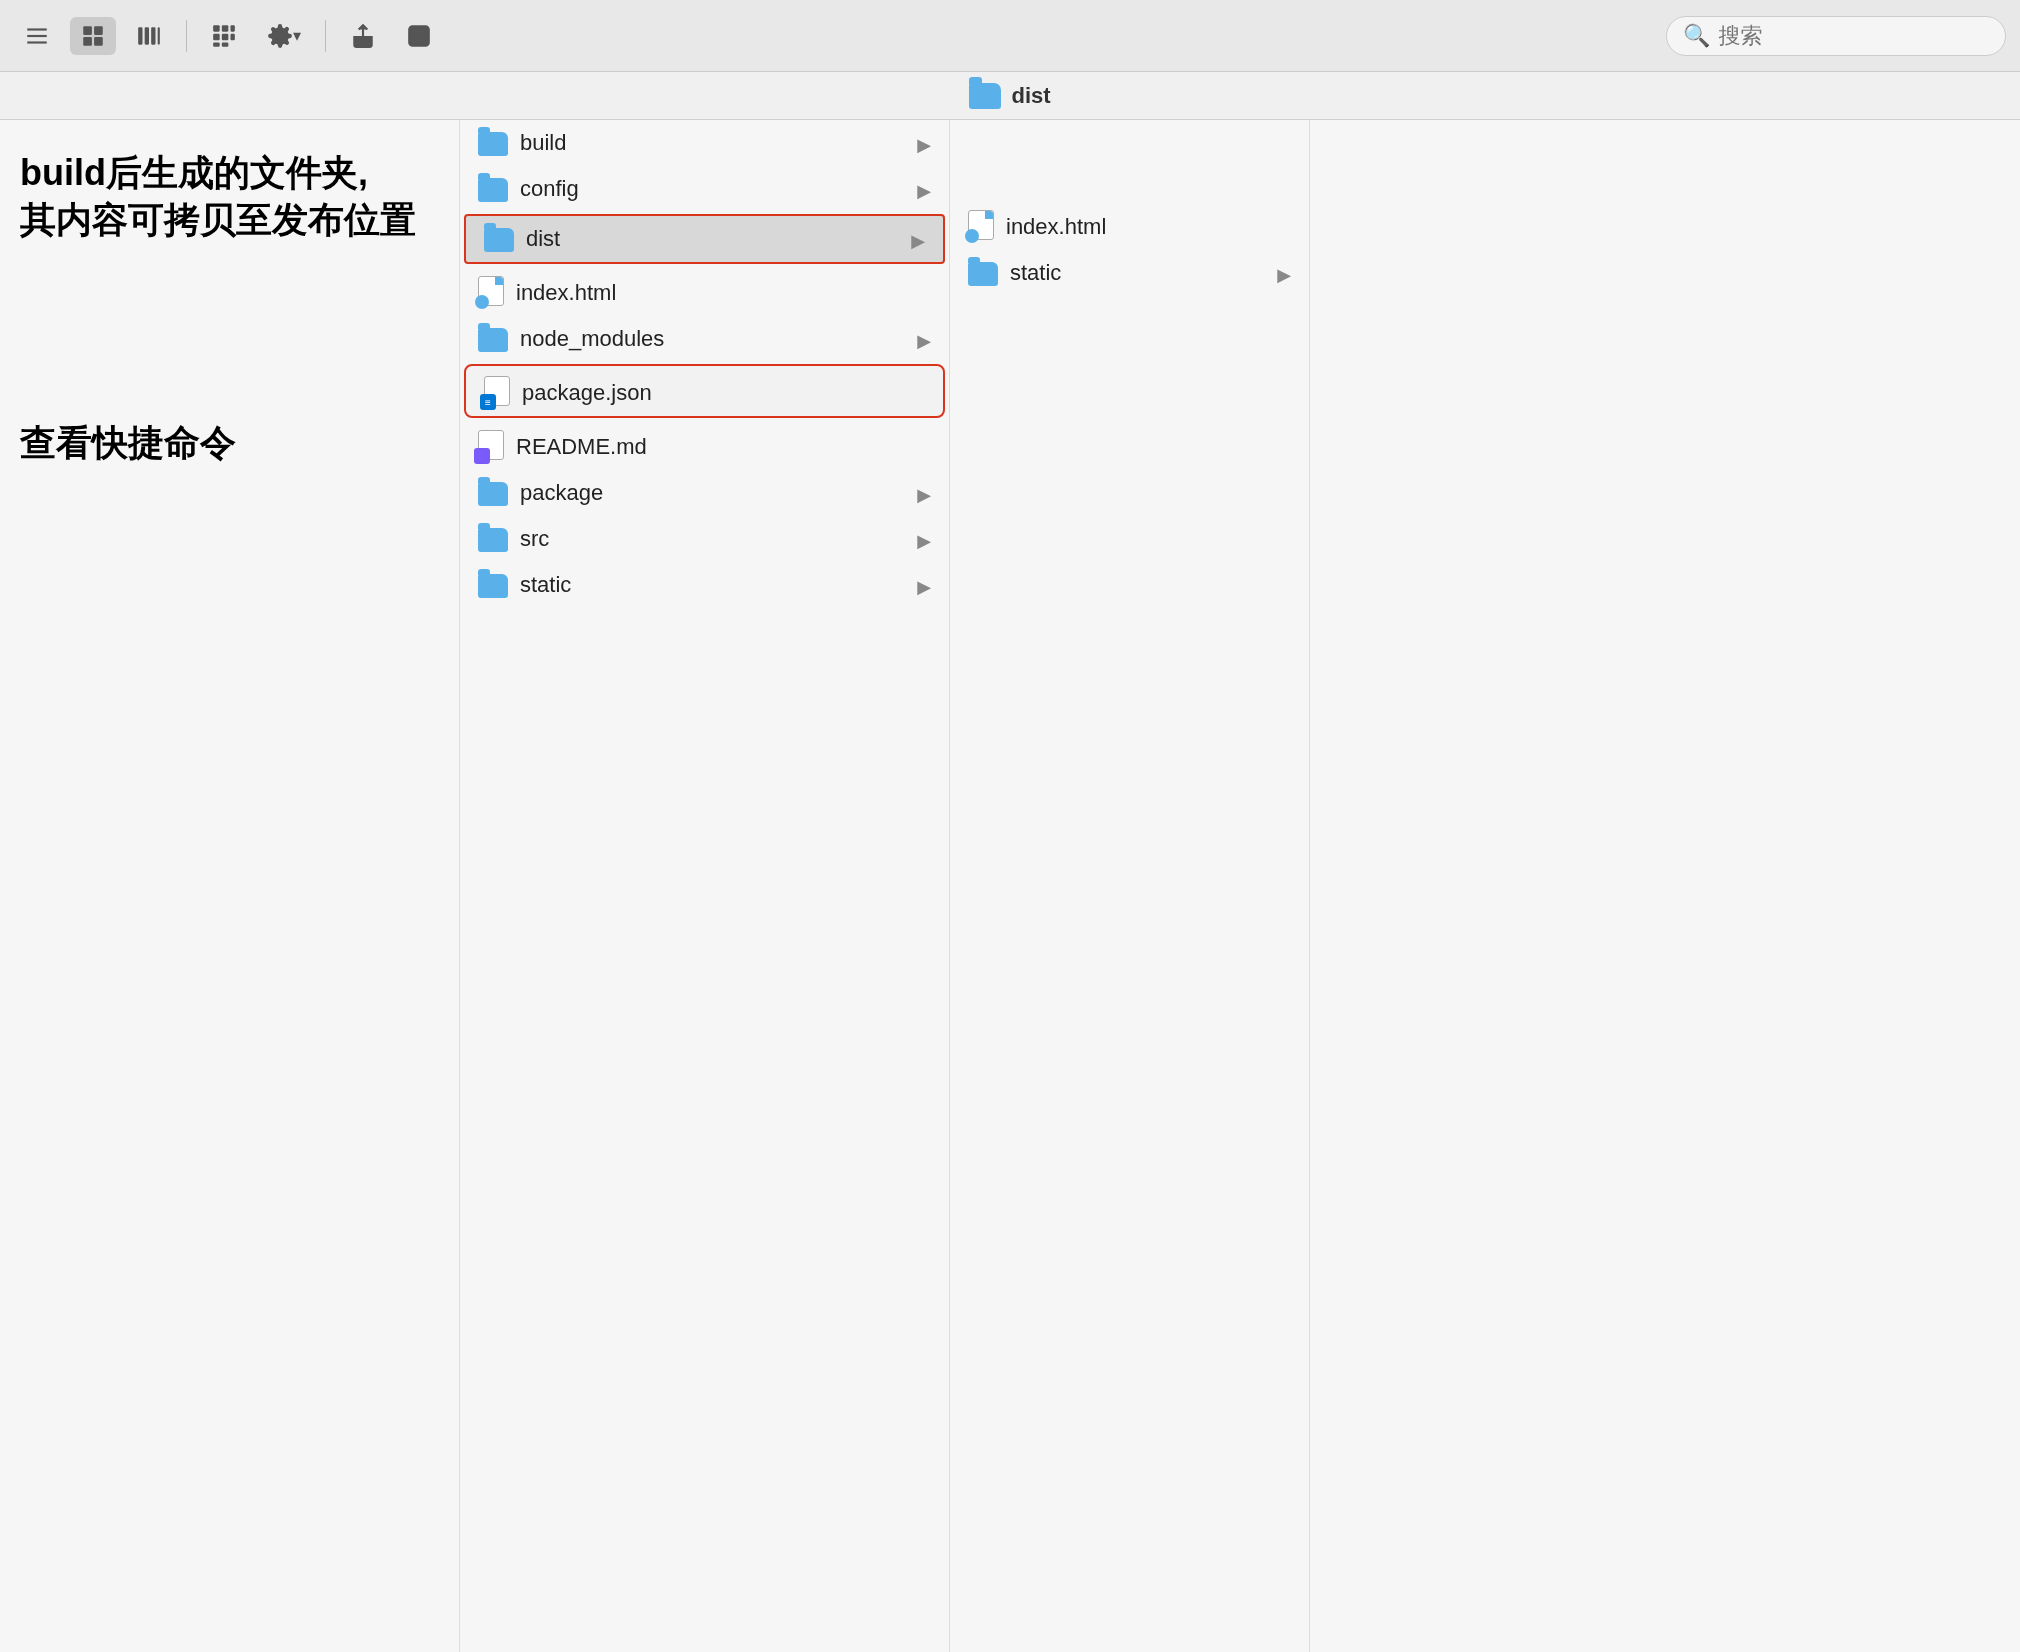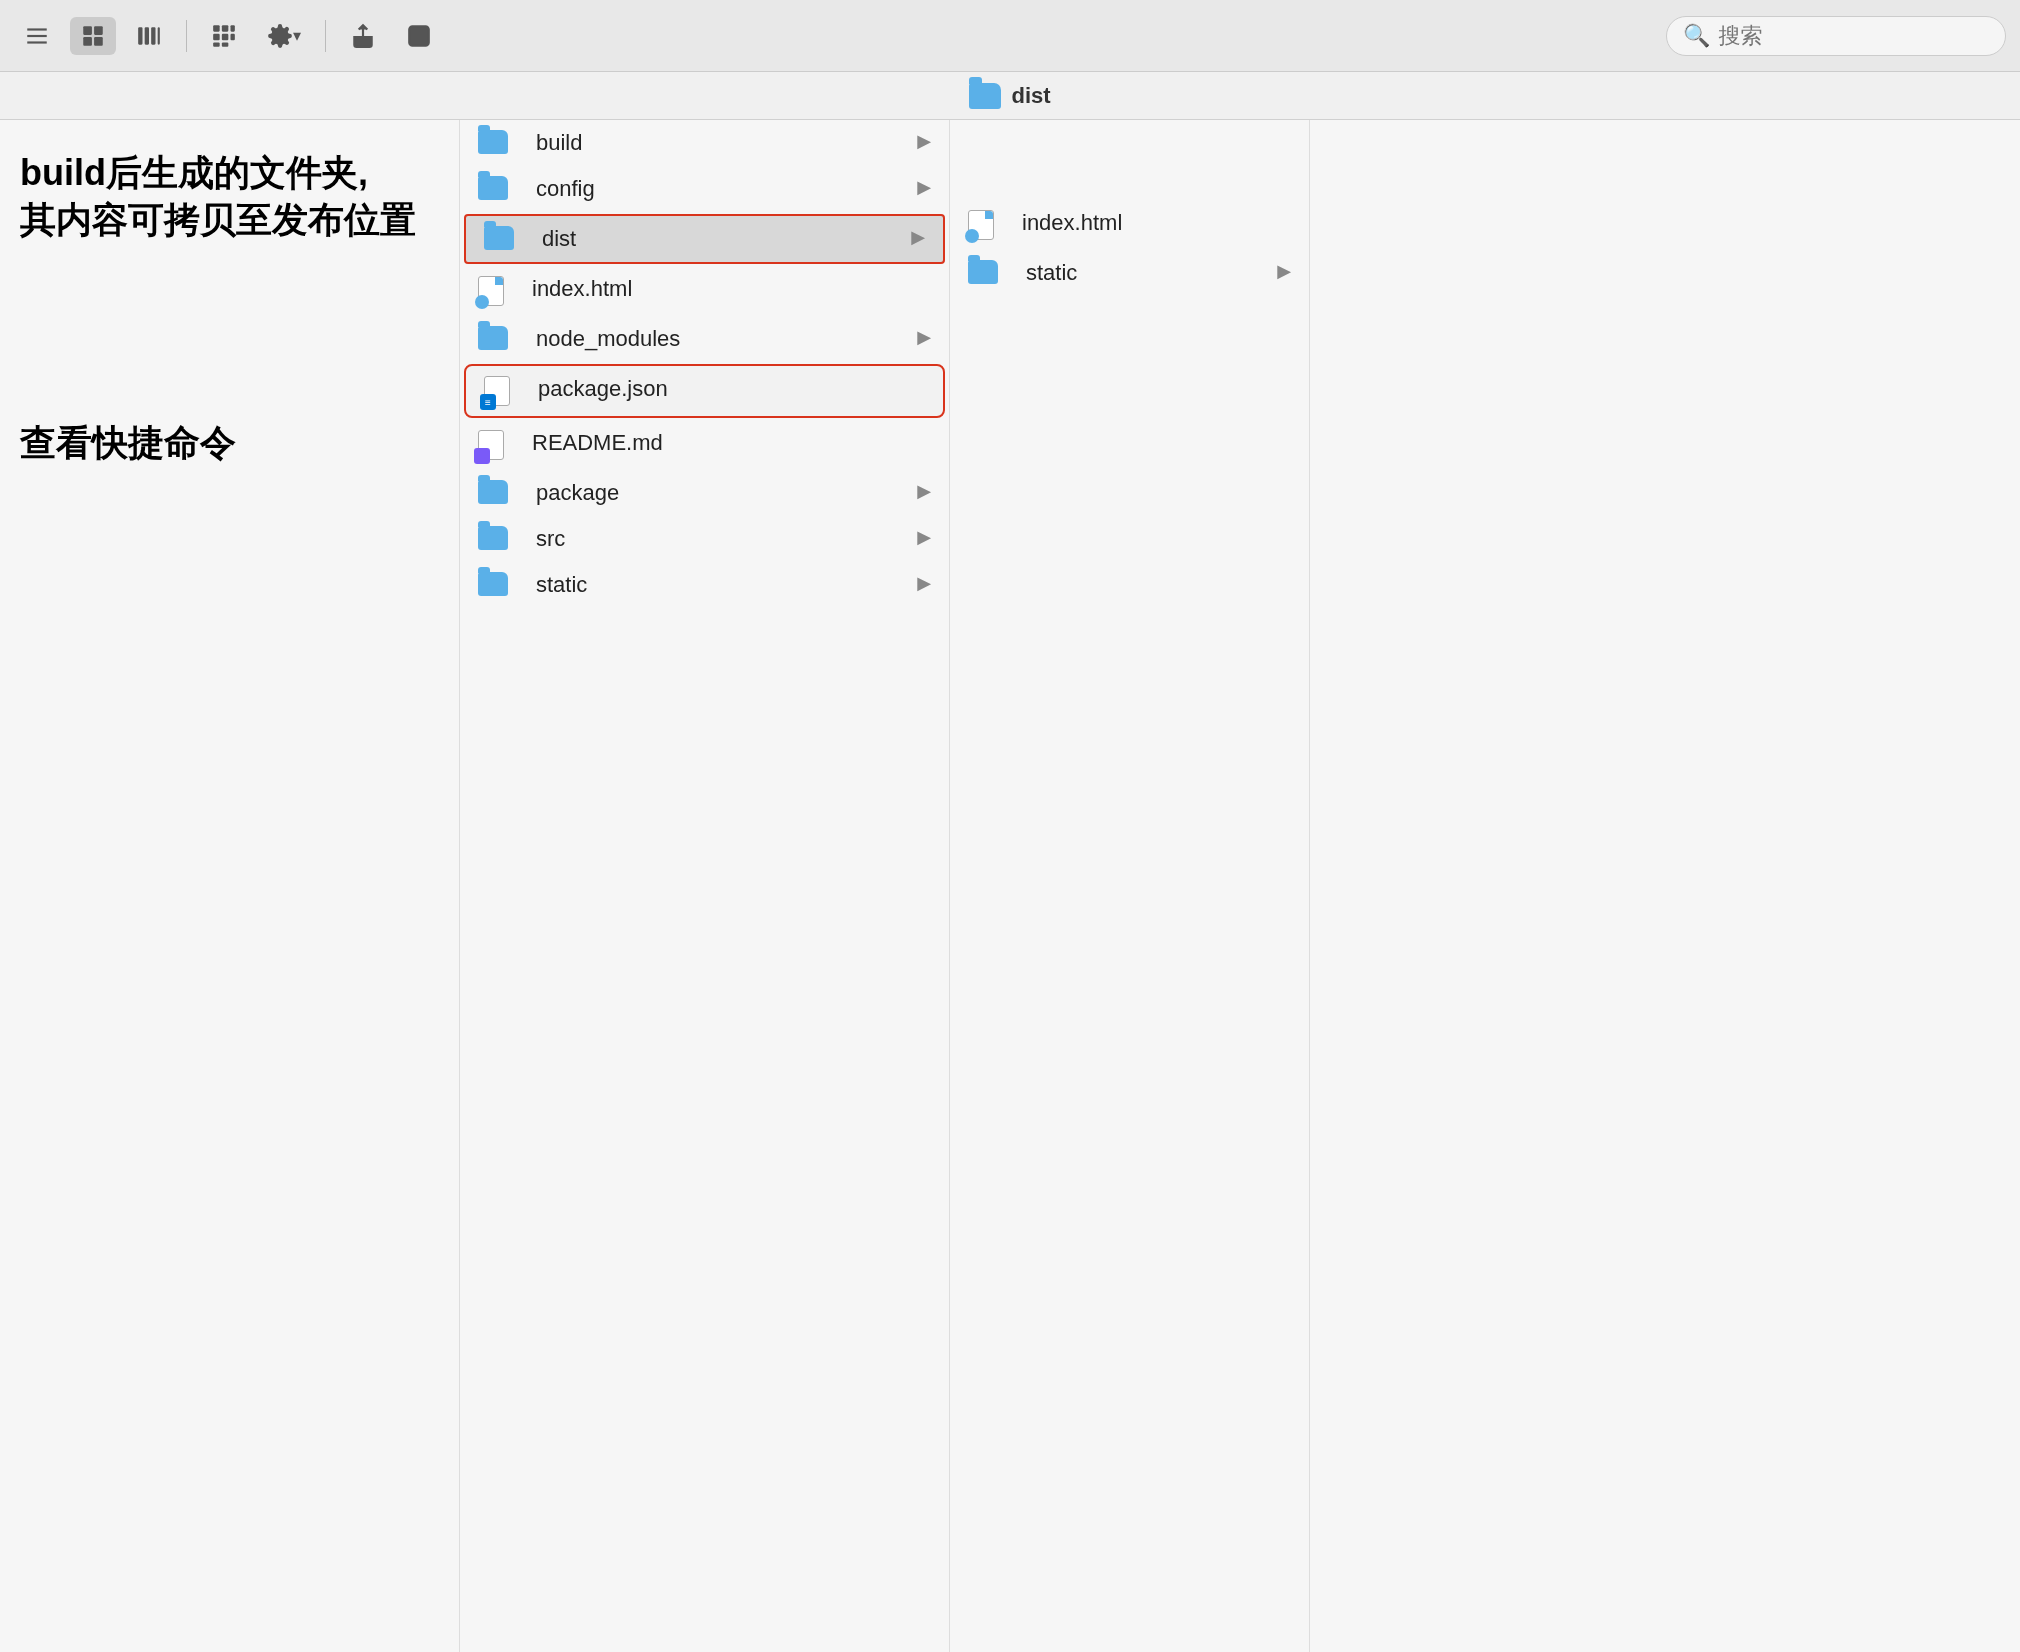--- a/index.html
+++ b/index.html
@@ -123,12 +123,12 @@
 
     .file-item {
       display: flex;
-      align-items: flex-start;
+      align-items: flex-end;
       padding: 10px 18px;
       font-size: 22px;
       color: #222;
       cursor: pointer;
-      gap: 28px;
+      gap: 12px;
       position: relative;
     }
 

